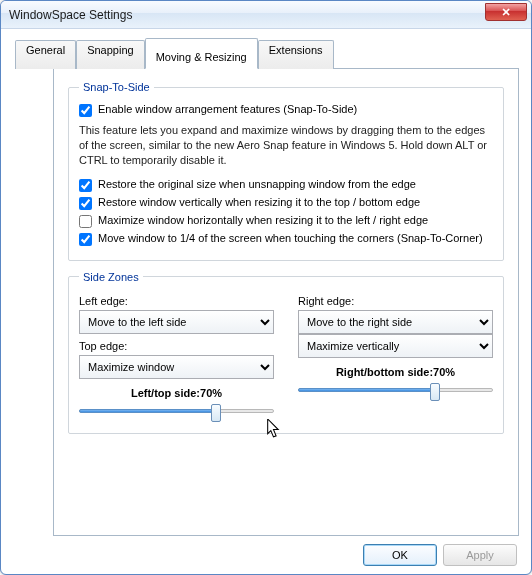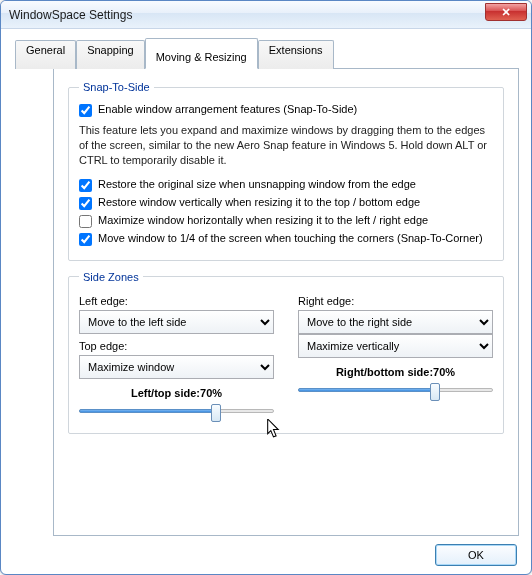--- a/index.html
+++ b/index.html
@@ -95,7 +95,7 @@
   }
   .button-row { display:flex; justify-content:flex-end; gap:6px; padding: 8px 2px 0 0;}
   .btn {
-    width:82px; height:22px;
+    width:74px; height:22px;
     border:1px solid #8a9aaa;
     background: linear-gradient(to bottom,#fcfcfc,#e6e6e6);
     border-radius:3px;

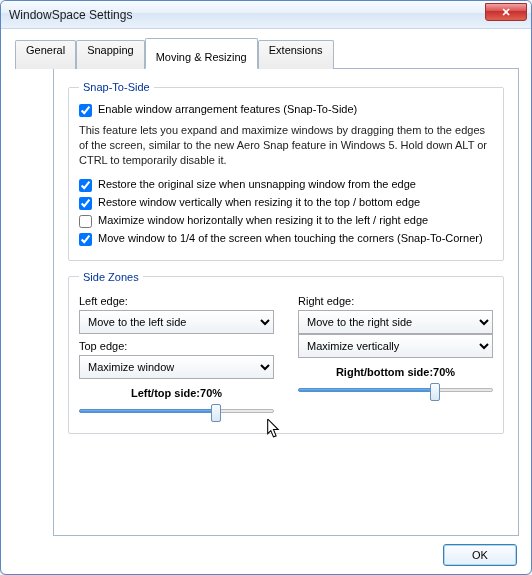--- a/index.html
+++ b/index.html
@@ -208,6 +208,7 @@
     </div>
     <div class="button-row">
       <div class="btn default">OK</div>
+      <div class="btn disabled">Apply</div>
     </div>
   </div>
 </div>

